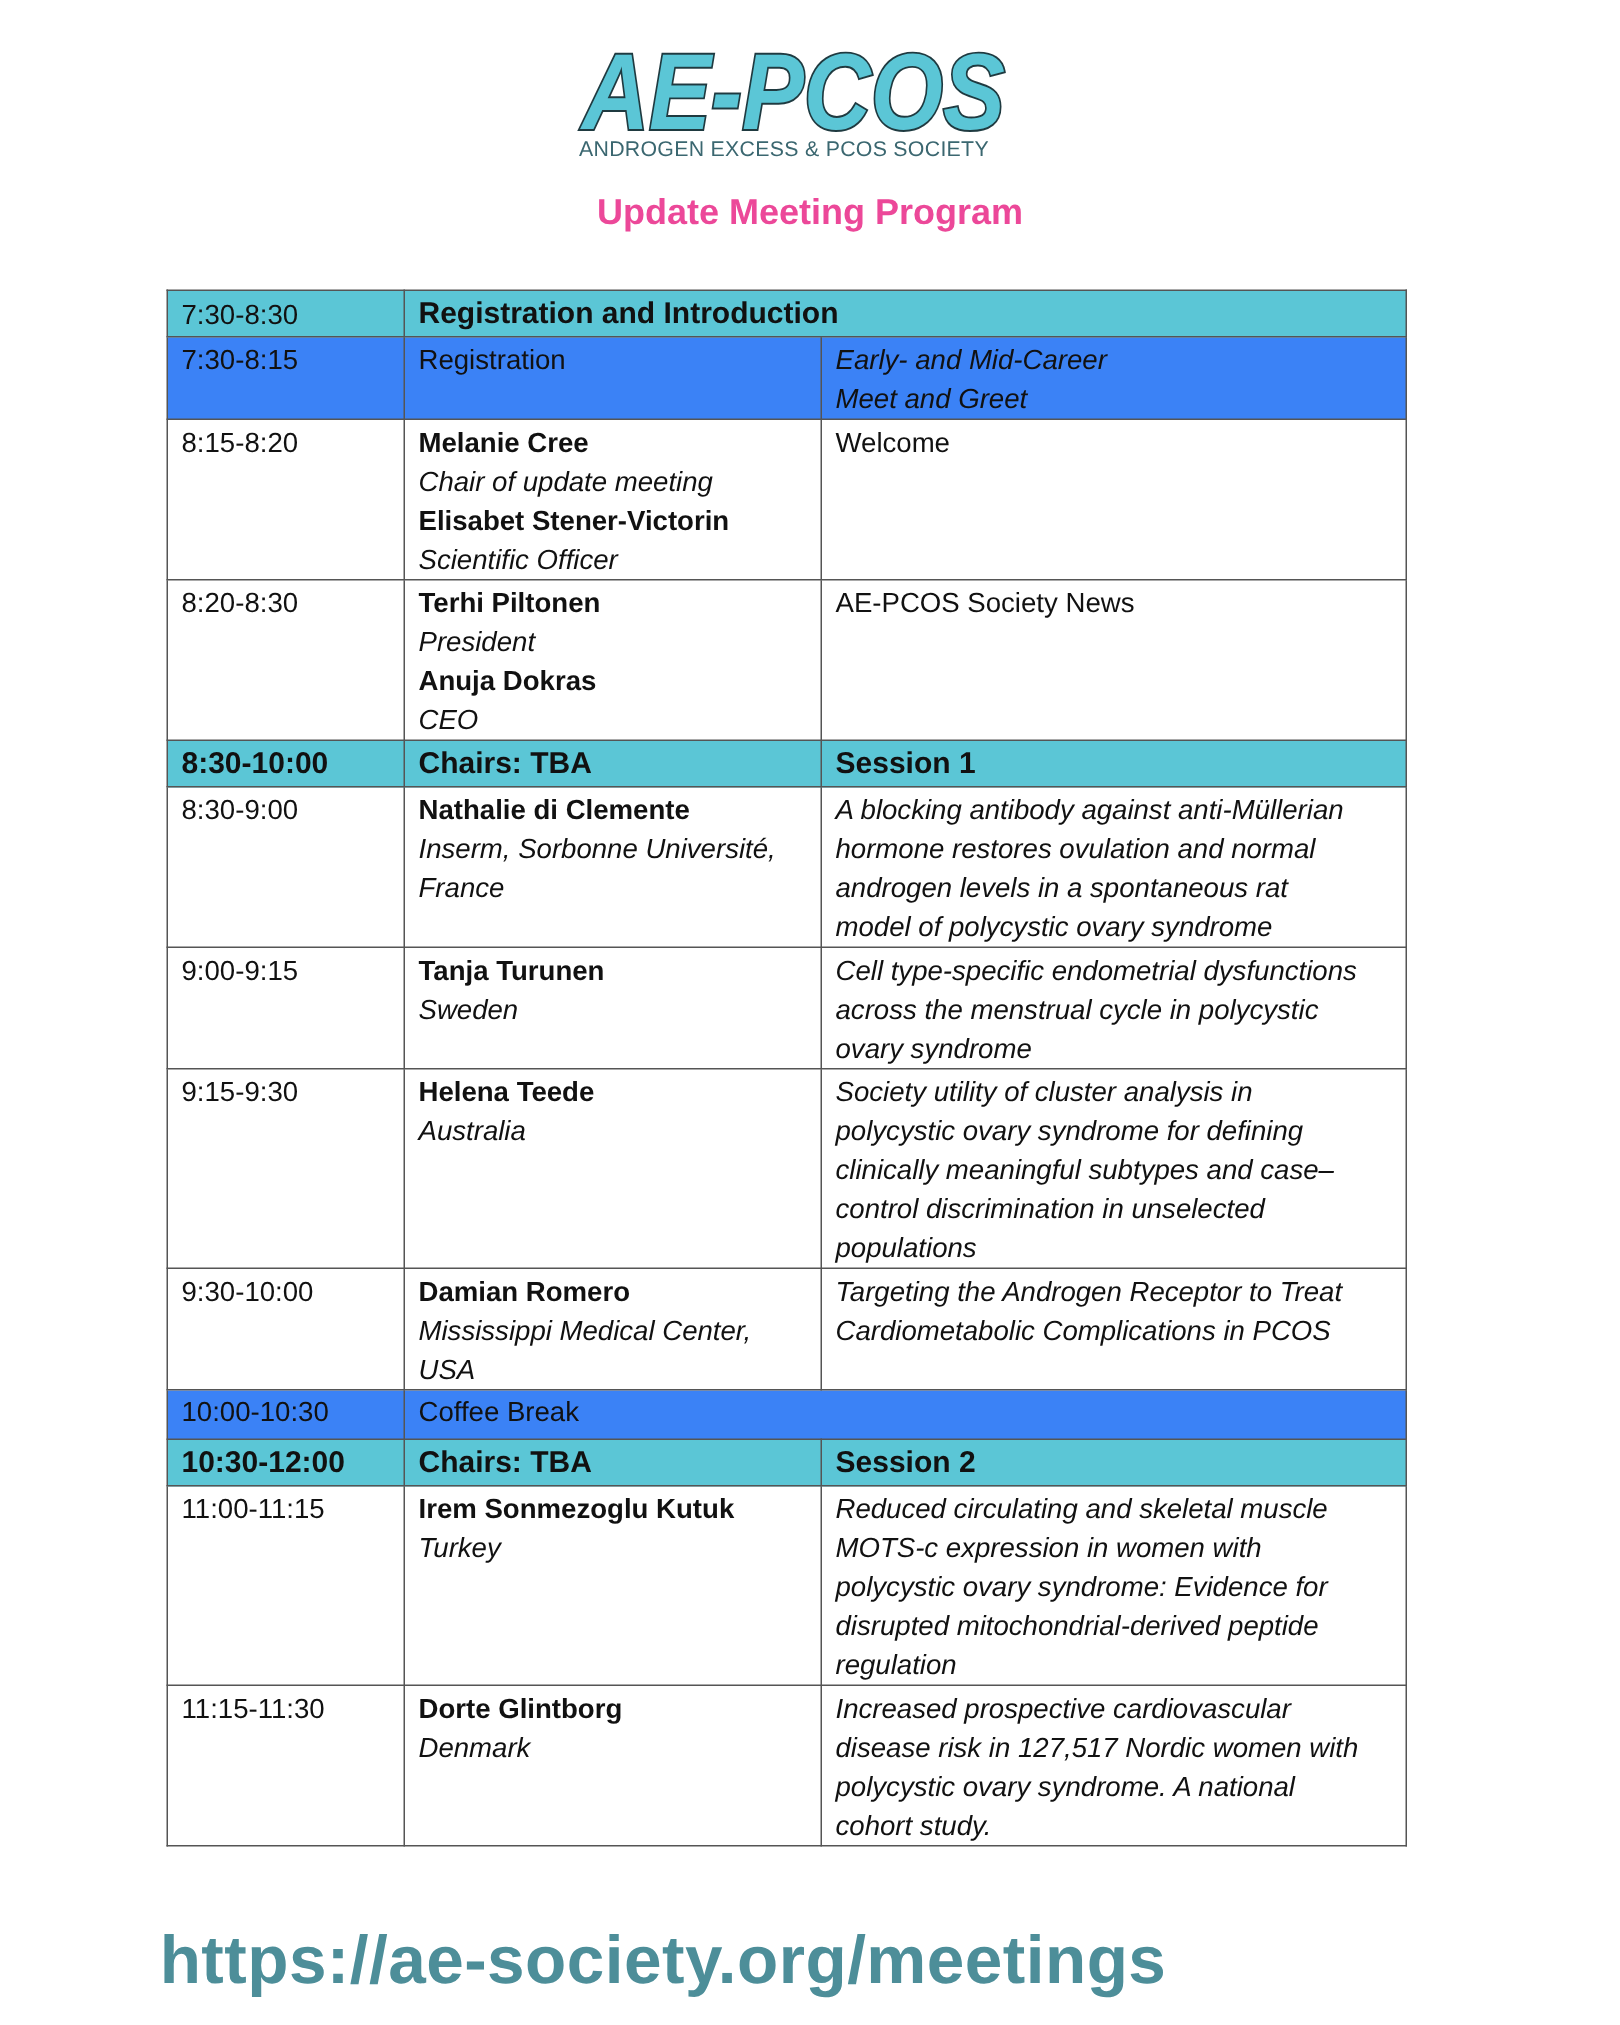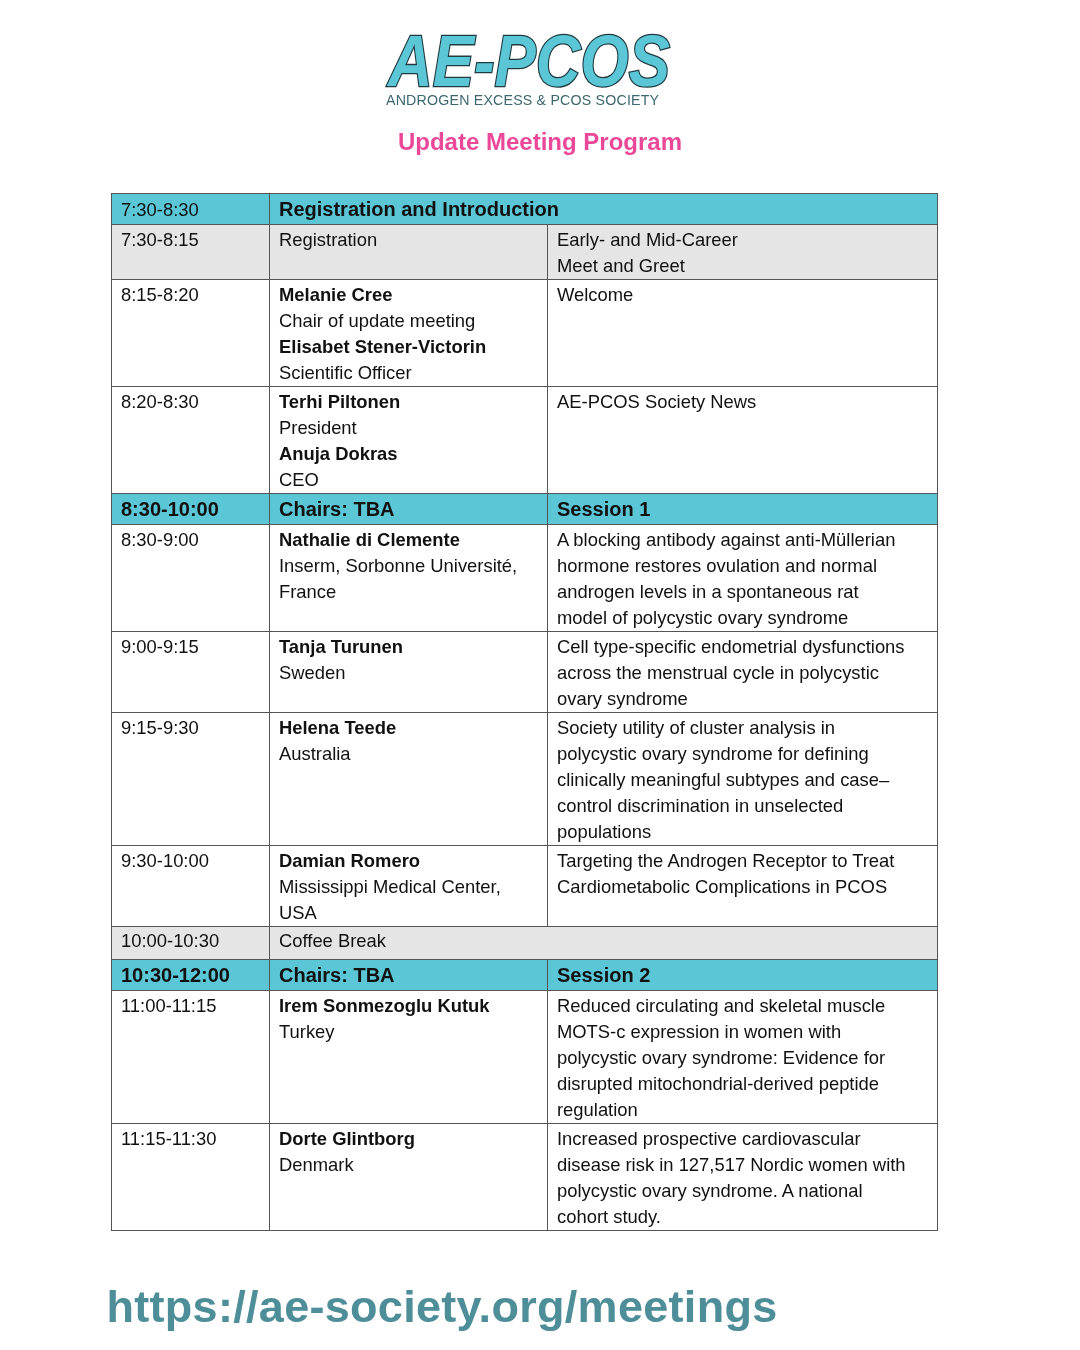--- a/index.html
+++ b/index.html
@@ -20,7 +20,7 @@
   table.program col.c3 { width: 390px; }
   tr.section td { background: #5bc6d6; font-weight: bold; font-size: 20px; line-height: 27px; }
   tr.section td.plain { font-weight: normal; font-size: 18.4px; }
-  tr.break td { background: #e5e5e5; }
+  tr.break td { background: #3b82f6; }
   .bold { font-weight: bold; display: block; }
   .line { display: block; }
   .url { position: absolute; left: 0; width: 884px; top: 1281px; text-align: center;

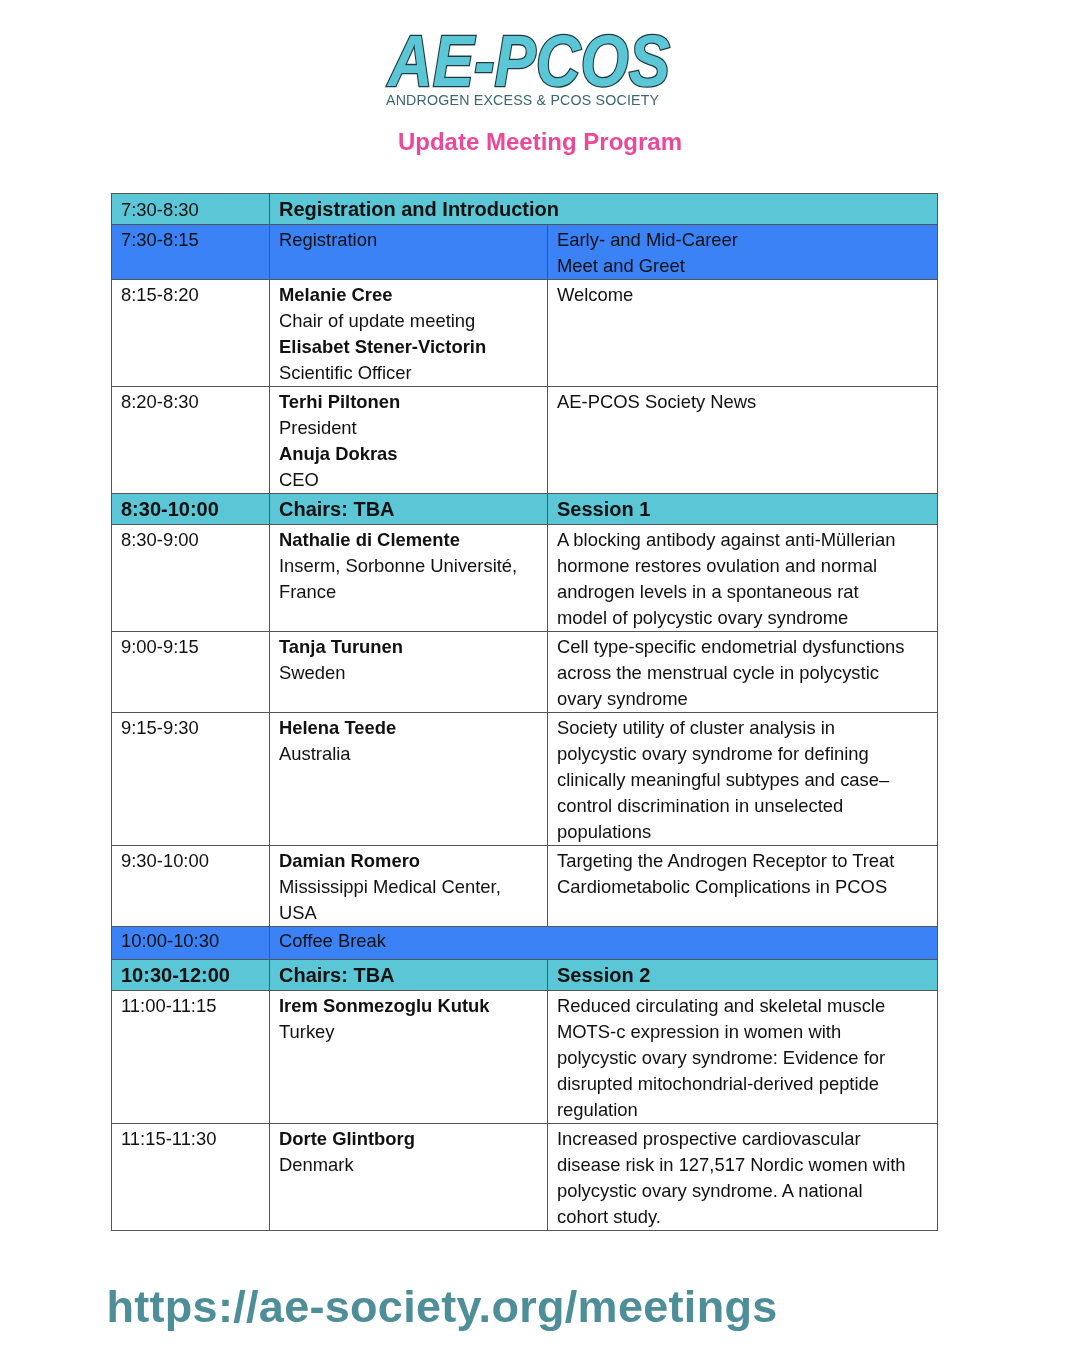--- a/index.html
+++ b/index.html
@@ -22,7 +22,7 @@
   tr.section td.plain { font-weight: normal; font-size: 18.4px; }
   tr.break td { background: #3b82f6; }
   .bold { font-weight: bold; display: block; }
-  .line { display: block; }
+  .line { display: block; font-style: italic; }
   .url { position: absolute; left: 0; width: 884px; top: 1281px; text-align: center;
          font-size: 45px; font-weight: bold; color: #4d8e99; letter-spacing: 0.3px; }
 </style>

